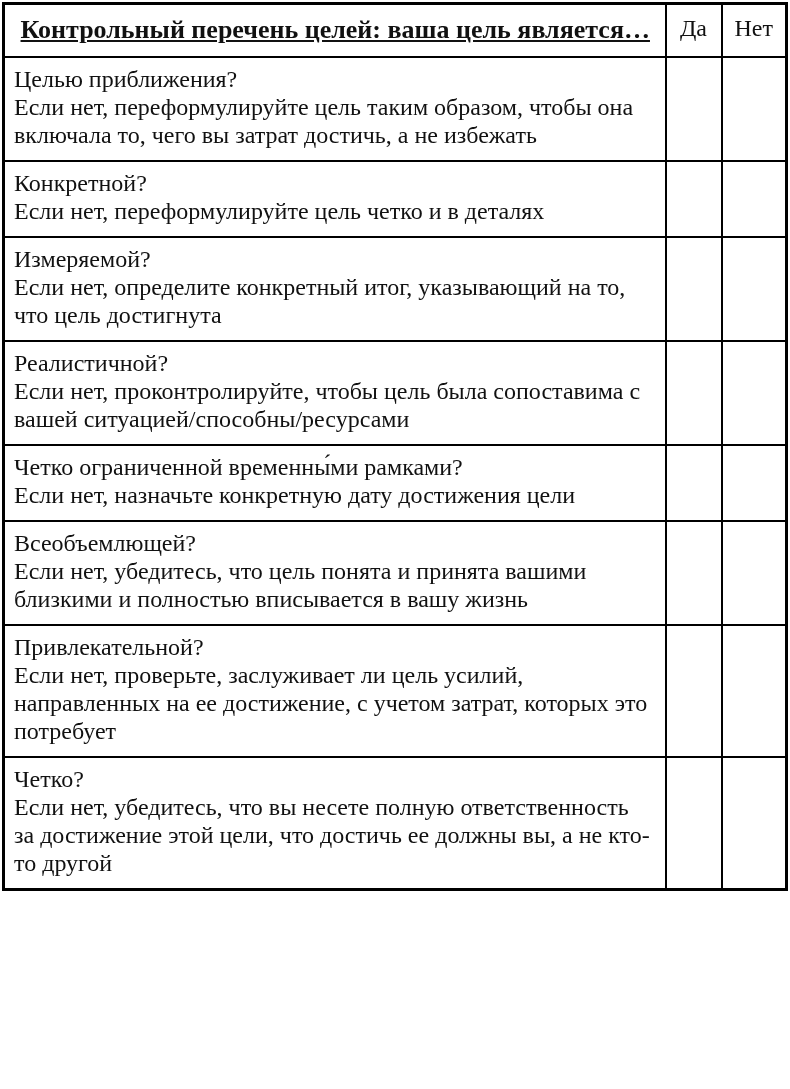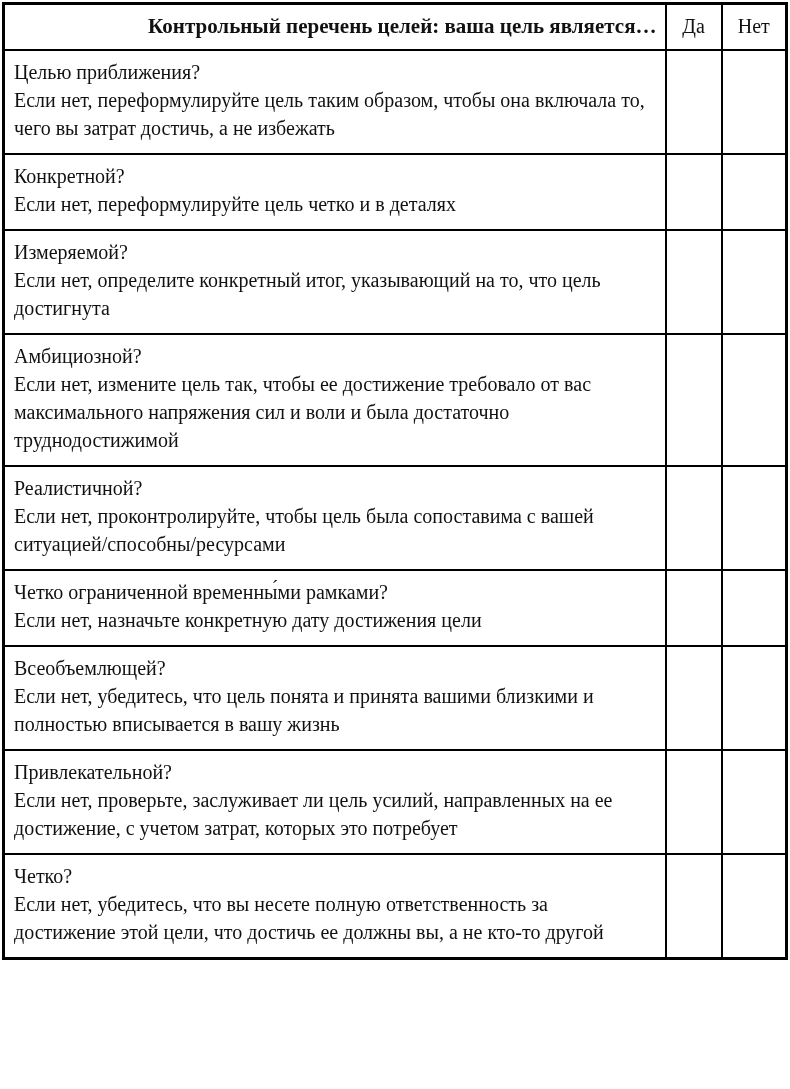--- a/index.html
+++ b/index.html
@@ -33,11 +33,12 @@
     box-sizing: border-box;
   }
   th.title-cell {
-    text-align: right;
+    text-align: center;
     font-weight: bold;
-    font-size: 21px;
+    font-size: 26px;
     line-height: 1.3;
     padding: 8px 8px 9px 9px;
+    text-decoration: underline;
   }
   th.ans-head {
     font-weight: normal;

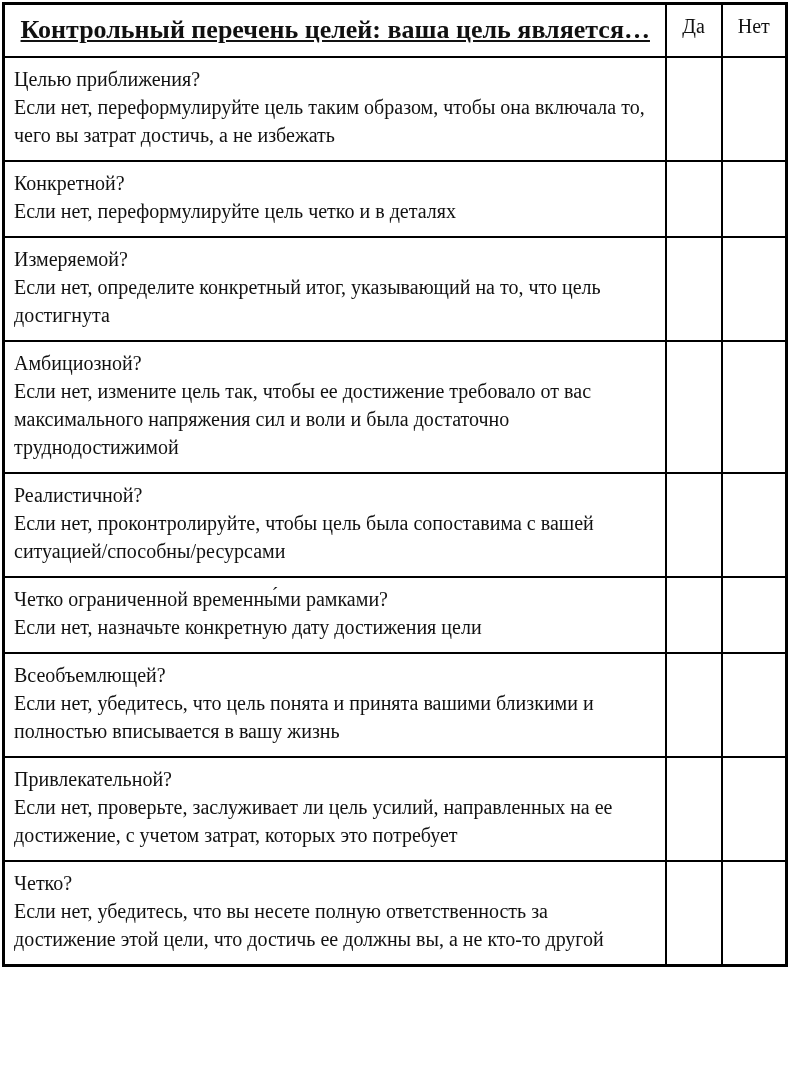--- a/index.html
+++ b/index.html
@@ -42,7 +42,7 @@
   }
   th.ans-head {
     font-weight: normal;
-    font-size: 20px;
+    font-size: 24px;
     line-height: 1.3;
     padding: 8px 2px 9px 2px;
   }

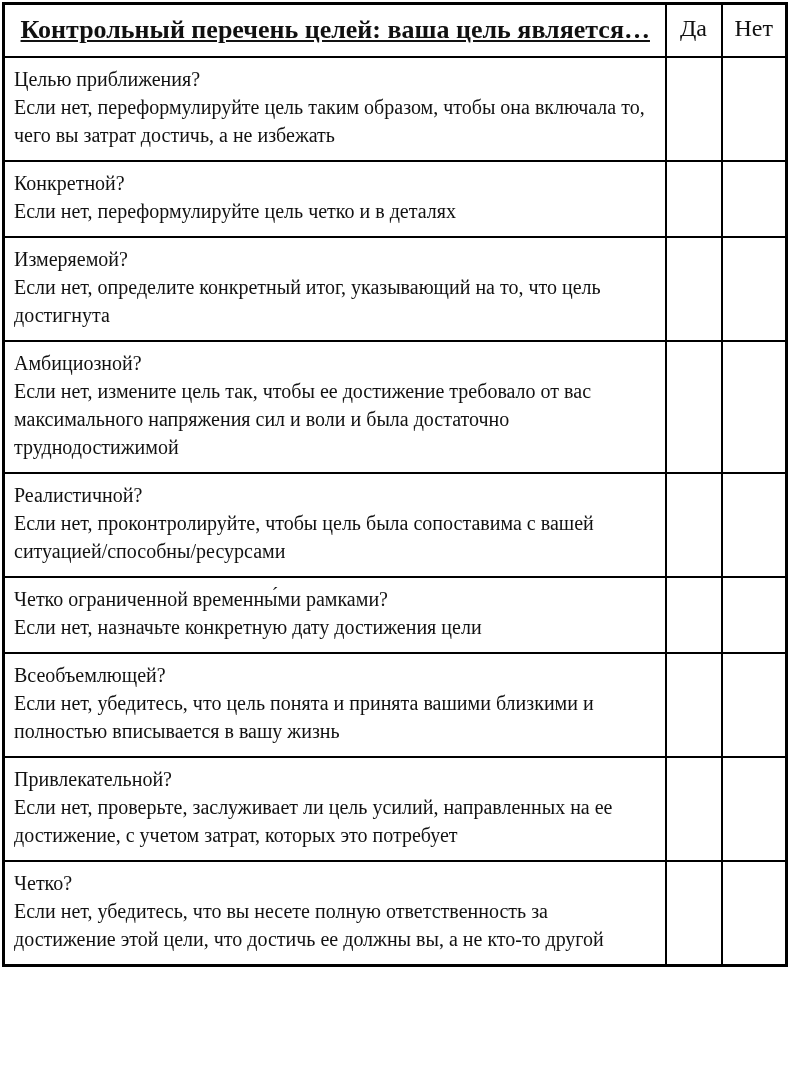--- a/index.html
+++ b/index.html
@@ -50,7 +50,7 @@
   col.yes-col   { width: 56px; }
   col.no-col    { width: 65px; }
   td.q {
-    font-size: 20px;
+    font-size: 24px;
     line-height: 28px;
     padding: 7px 12px 11px 9px;
   }

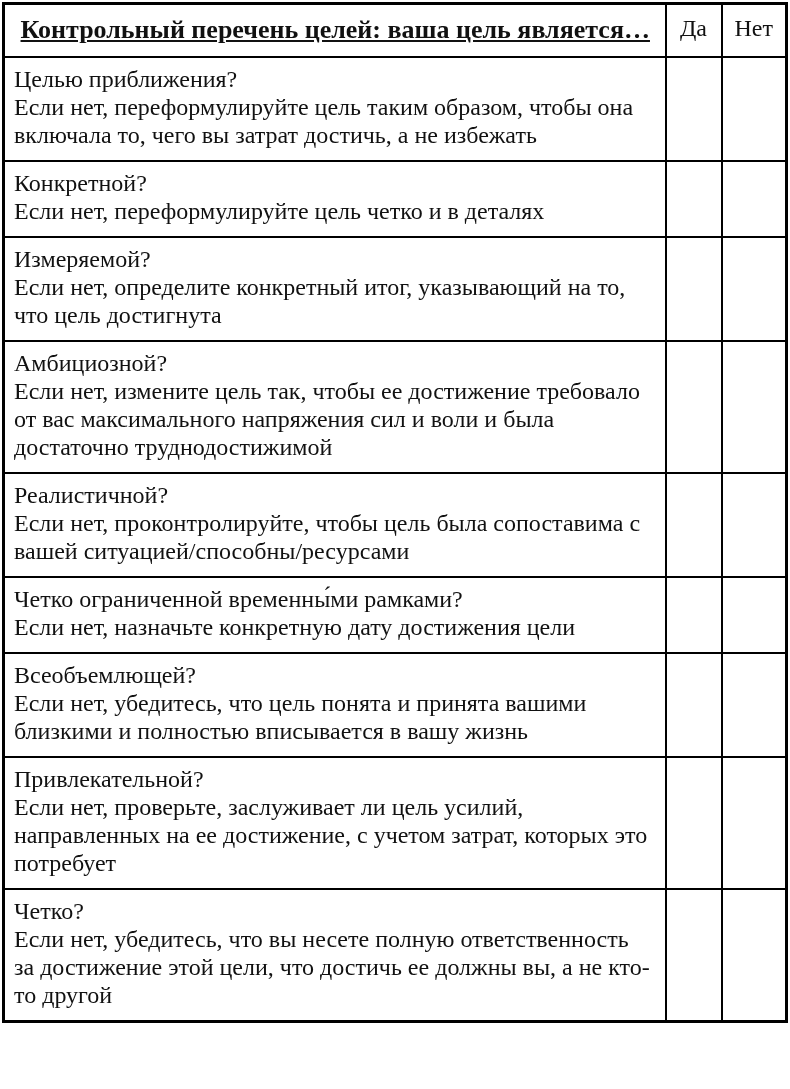--- a/index.html
+++ b/index.html
@@ -109,14 +109,6 @@
         </tr>
         <tr>
           <td class="q">
-            <div class="question">Амбициозной?</div>
-            <div class="advice">Если нет, измените цель так, чтобы ее достижение требовало от вас максимального напряжения сил и воли и была достаточно труднодостижимой</div>
-          </td>
-          <td class="ans"></td>
-          <td class="ans"></td>
-        </tr>
-        <tr>
-          <td class="q">
             <div class="question">Реалистичной?</div>
             <div class="advice">Если нет, проконтролируйте, чтобы цель была сопоставима с вашей ситуацией/способны/ресурсами</div>
           </td>

